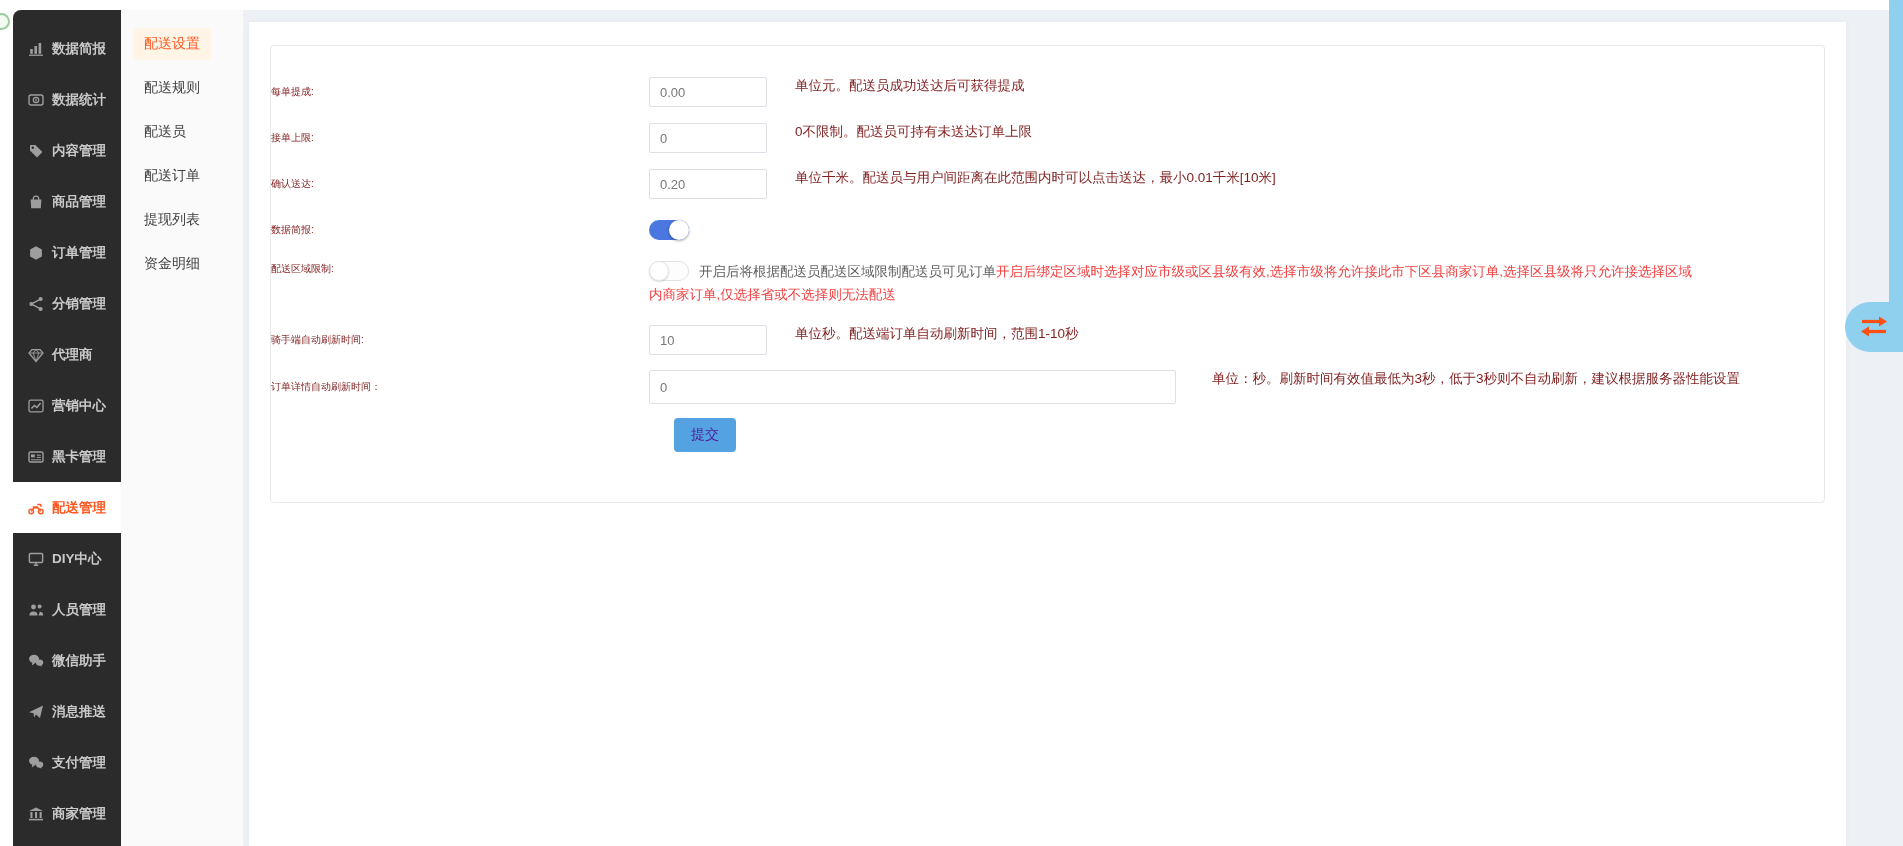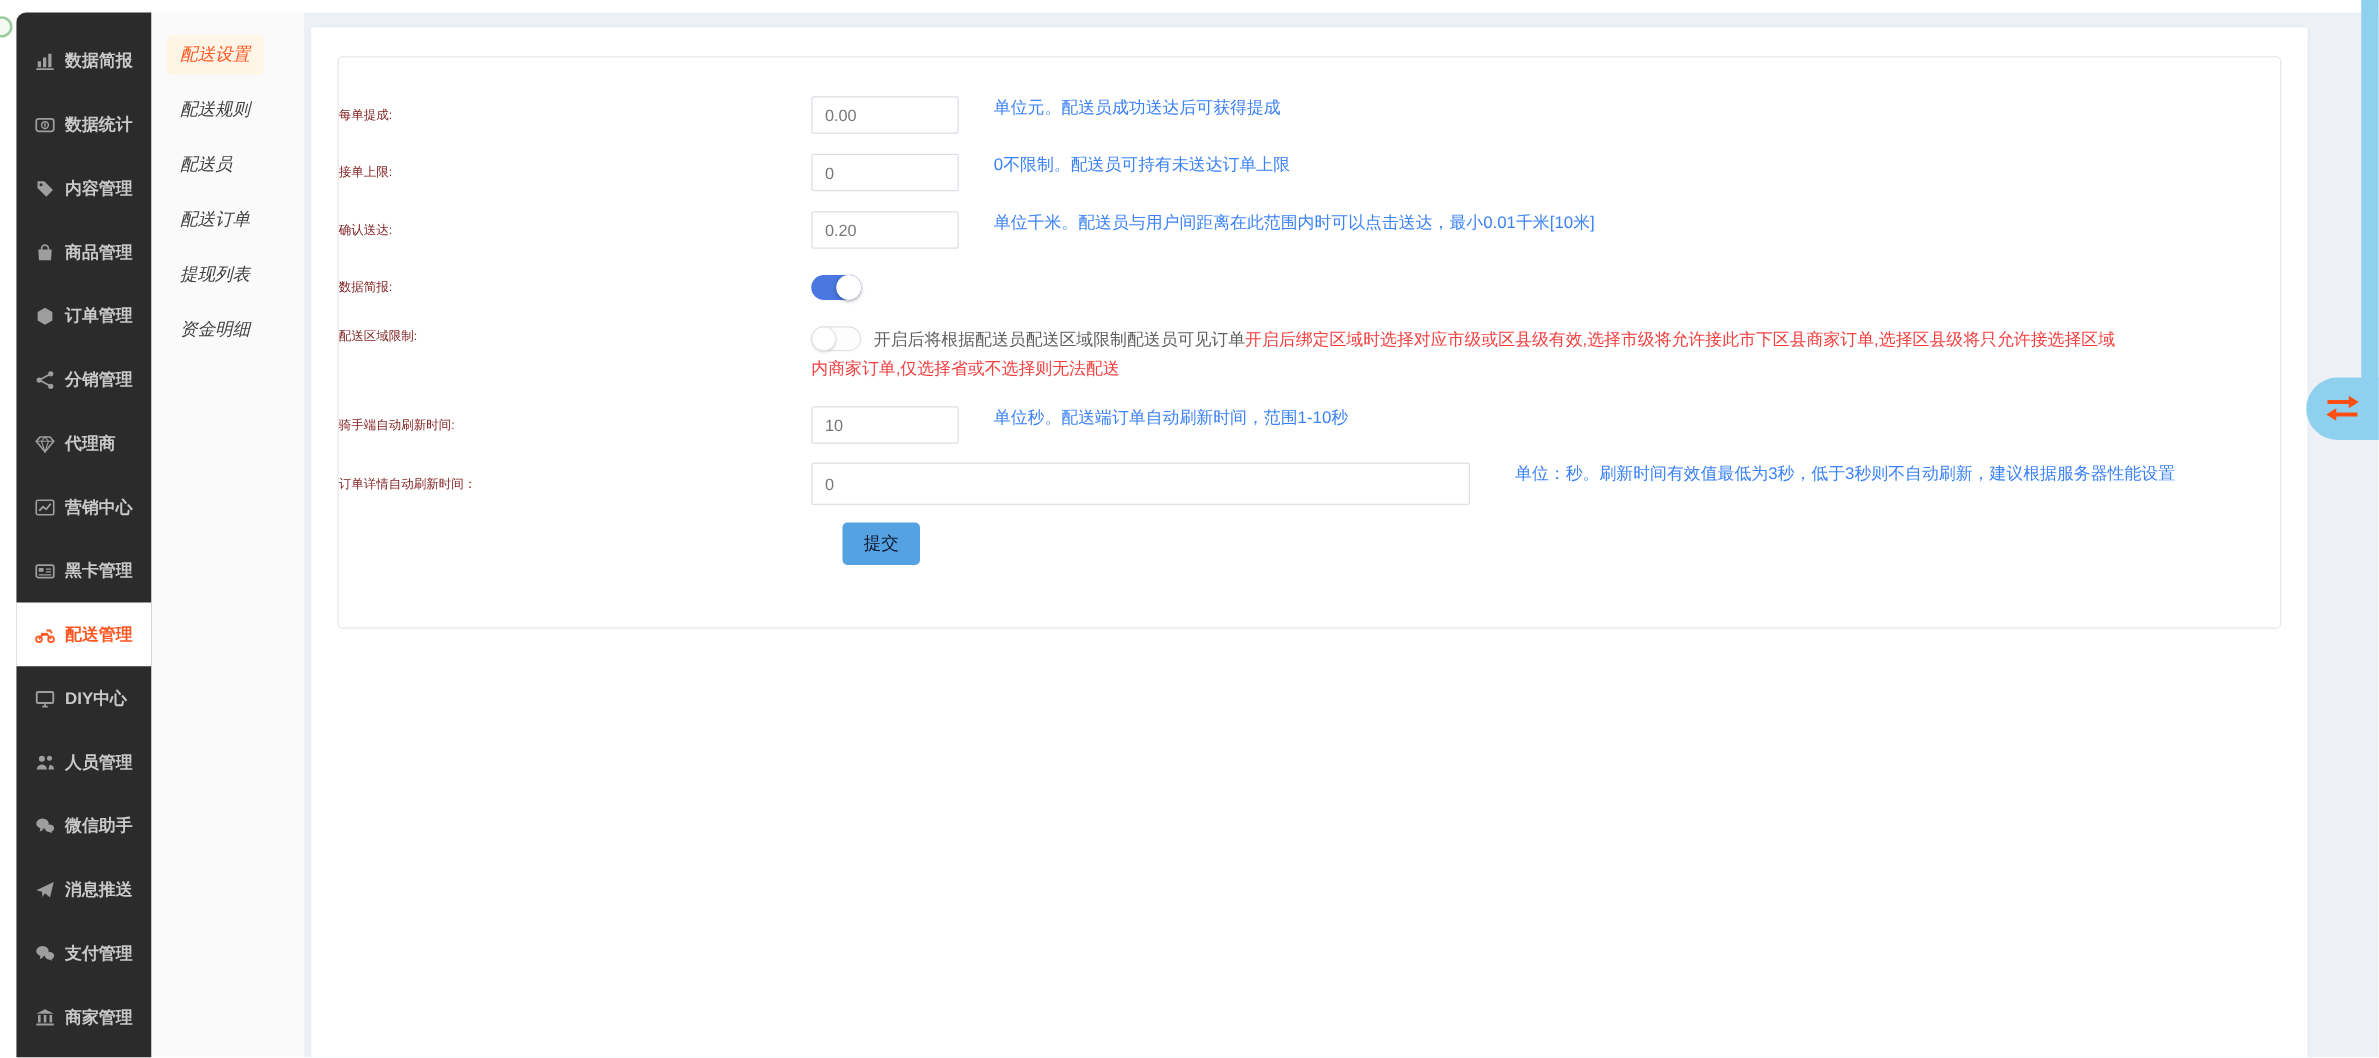--- a/index.html
+++ b/index.html
@@ -27,7 +27,7 @@
            z-index:1;padding-top:12px;box-sizing:border-box;}
   .sub-item{height:44px;display:flex;align-items:center;padding-left:12px;font-size:14px;
             color:#404040;cursor:pointer;}
-  .sub-item .pill{padding:7px 11px;border-radius:4px;font-style:italic;}
+  .sub-item .pill{padding:7px 11px;border-radius:4px;}
   .sub-item.active .pill{background:#fef5e7;color:#ff5722;}
 
   

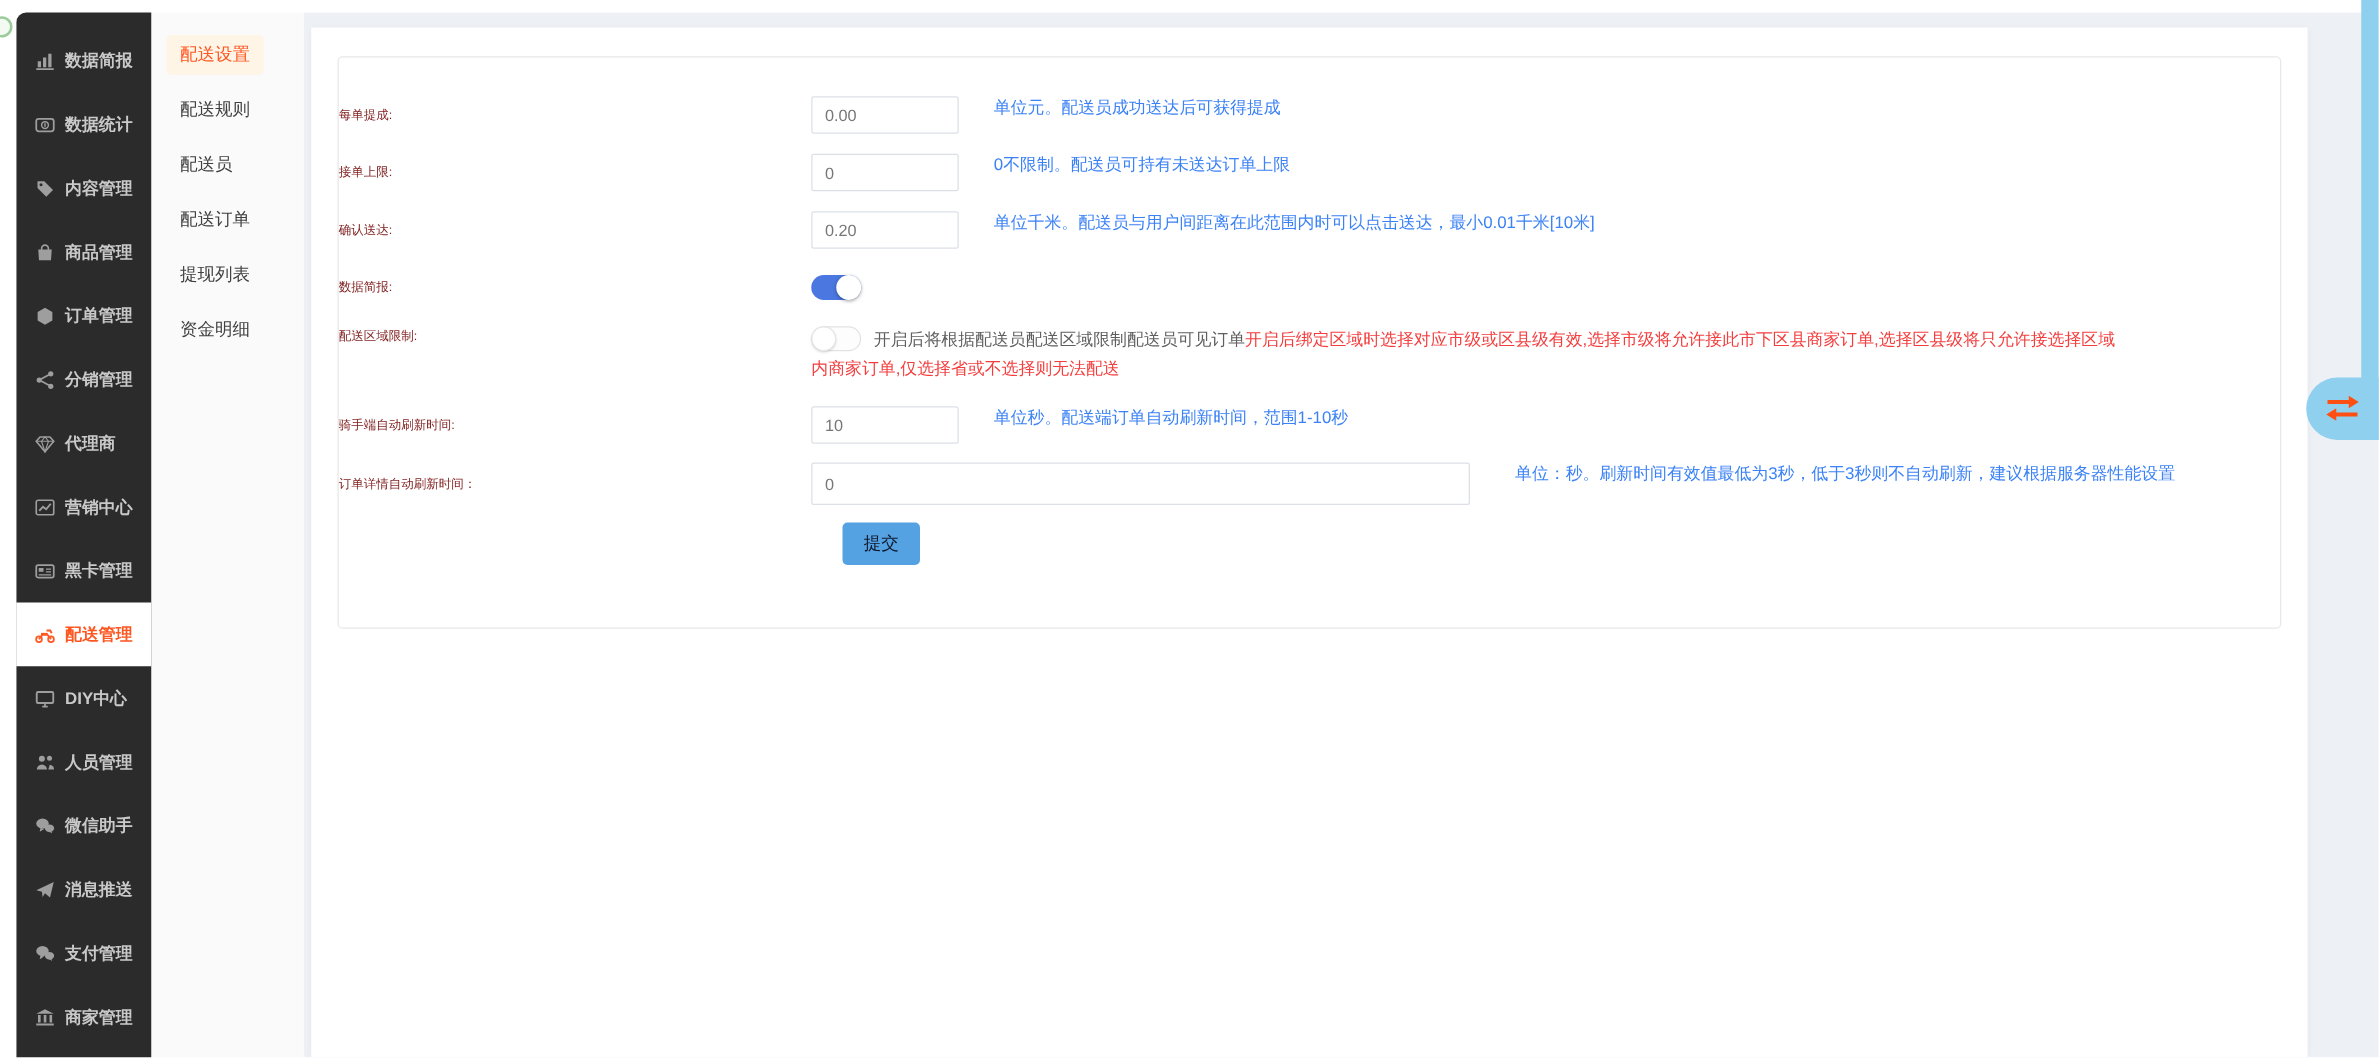--- a/index.html
+++ b/index.html
@@ -45,7 +45,7 @@
   .txt-input{width:96px;height:28px;border:1px solid #dcdfe6;border-radius:2px;padding:0 10px;
              font-size:13px;color:#777;outline:none;background:#fff;}
   .txt-input.wide{width:505px;height:32px;}
-  .help{font-size:13.5px;color:#3b82f6;margin-left:2px;white-space:nowrap;}
+  .help{font-size:13.5px;color:#7f1d1d;margin-left:2px;white-space:nowrap;}
   .help.gap{margin-left:10px;}
 
   

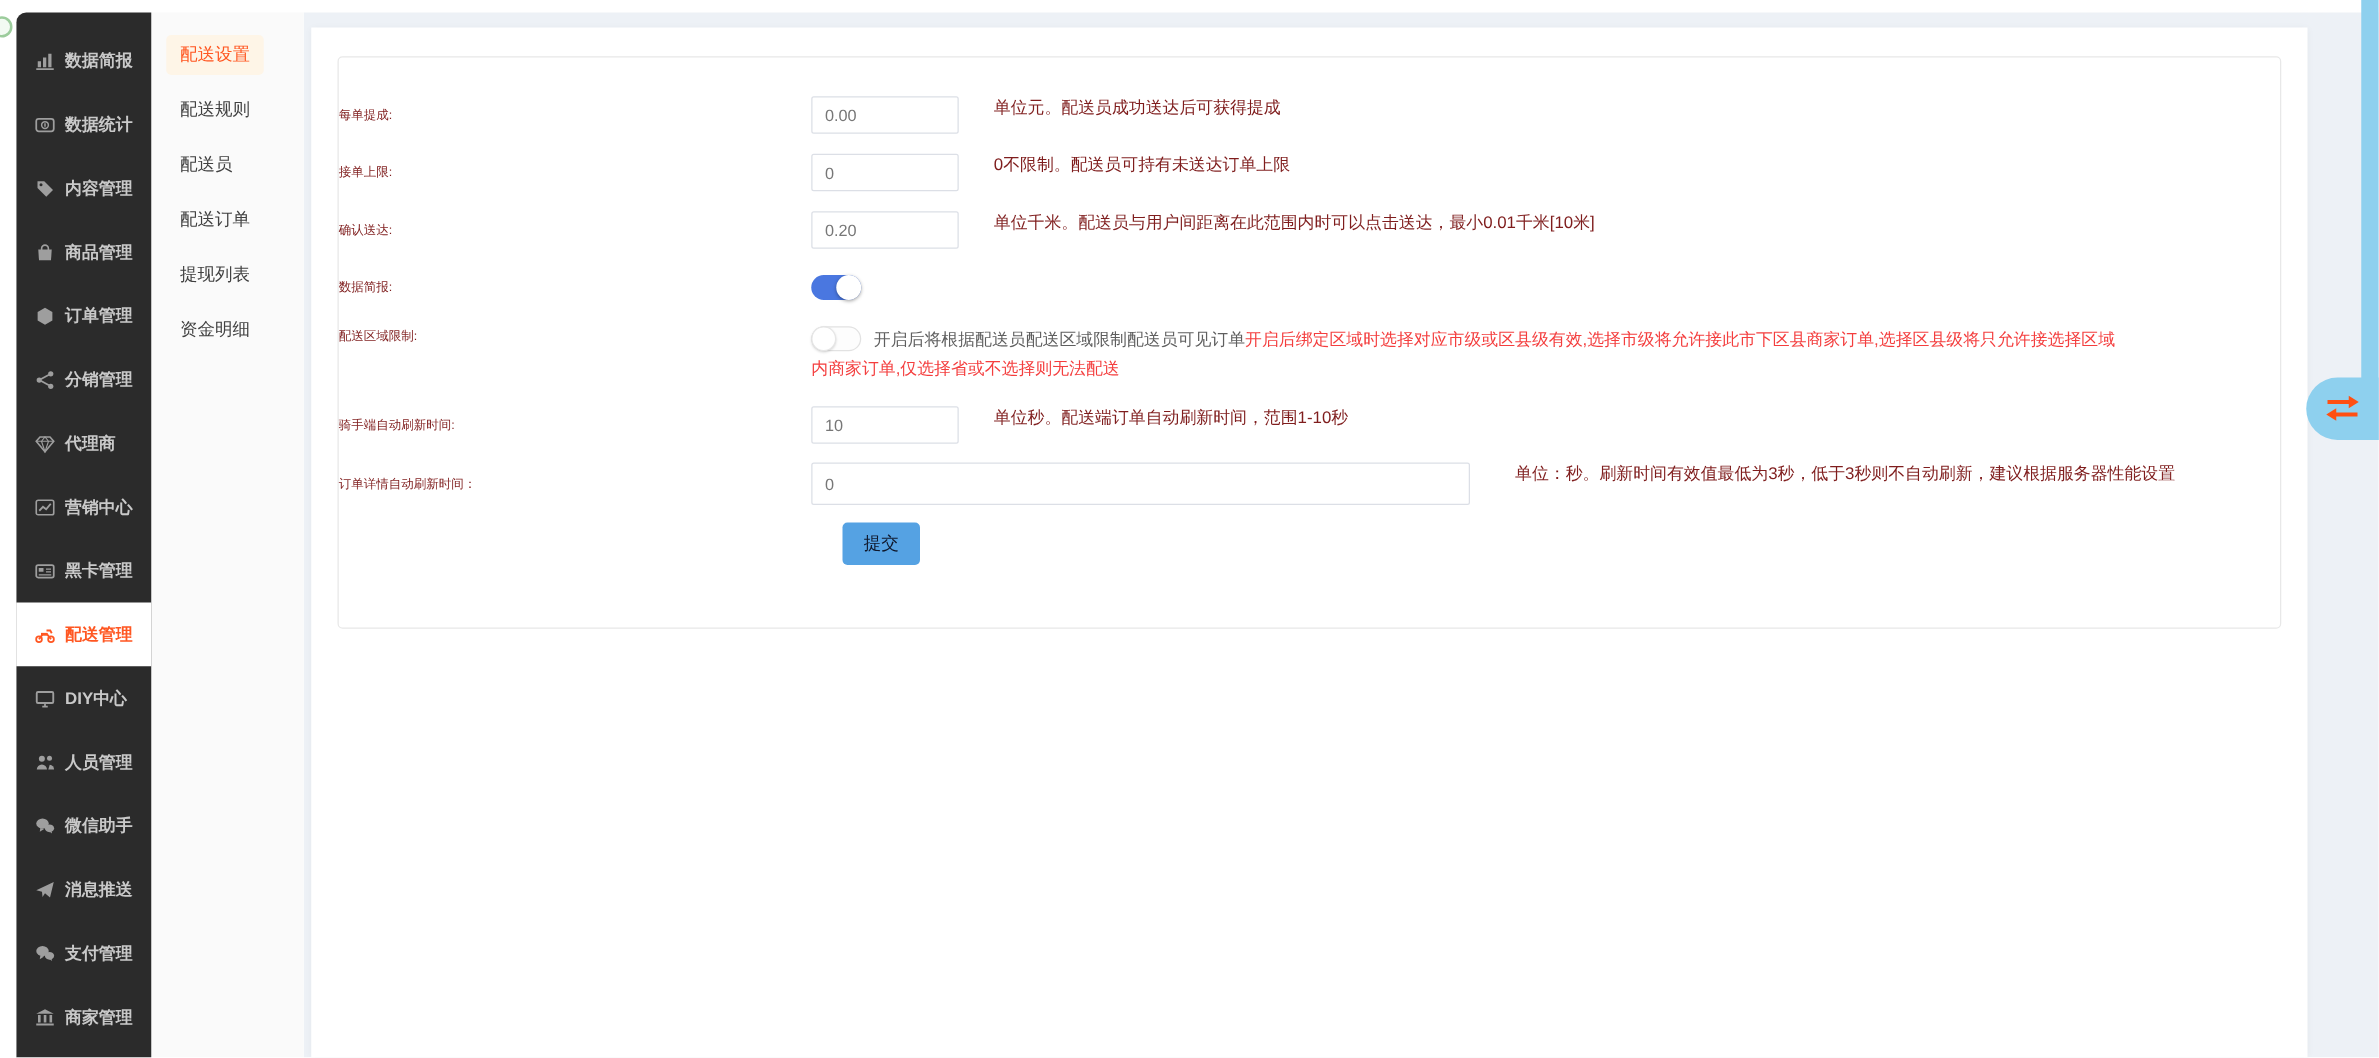--- a/index.html
+++ b/index.html
@@ -65,7 +65,7 @@
   .red{color:#f43e3e;}
 
   .submit-row{margin-left:403px;margin-top:10px;}
-  .submit-btn{background:#55a2e3;color:#0f172a;border:none;border-radius:4px;padding:8px 17px;
+  .submit-btn{background:#55a2e3;color:#4c1d95;border:none;border-radius:4px;padding:8px 17px;
               font-size:14px;cursor:pointer;}
 
   

